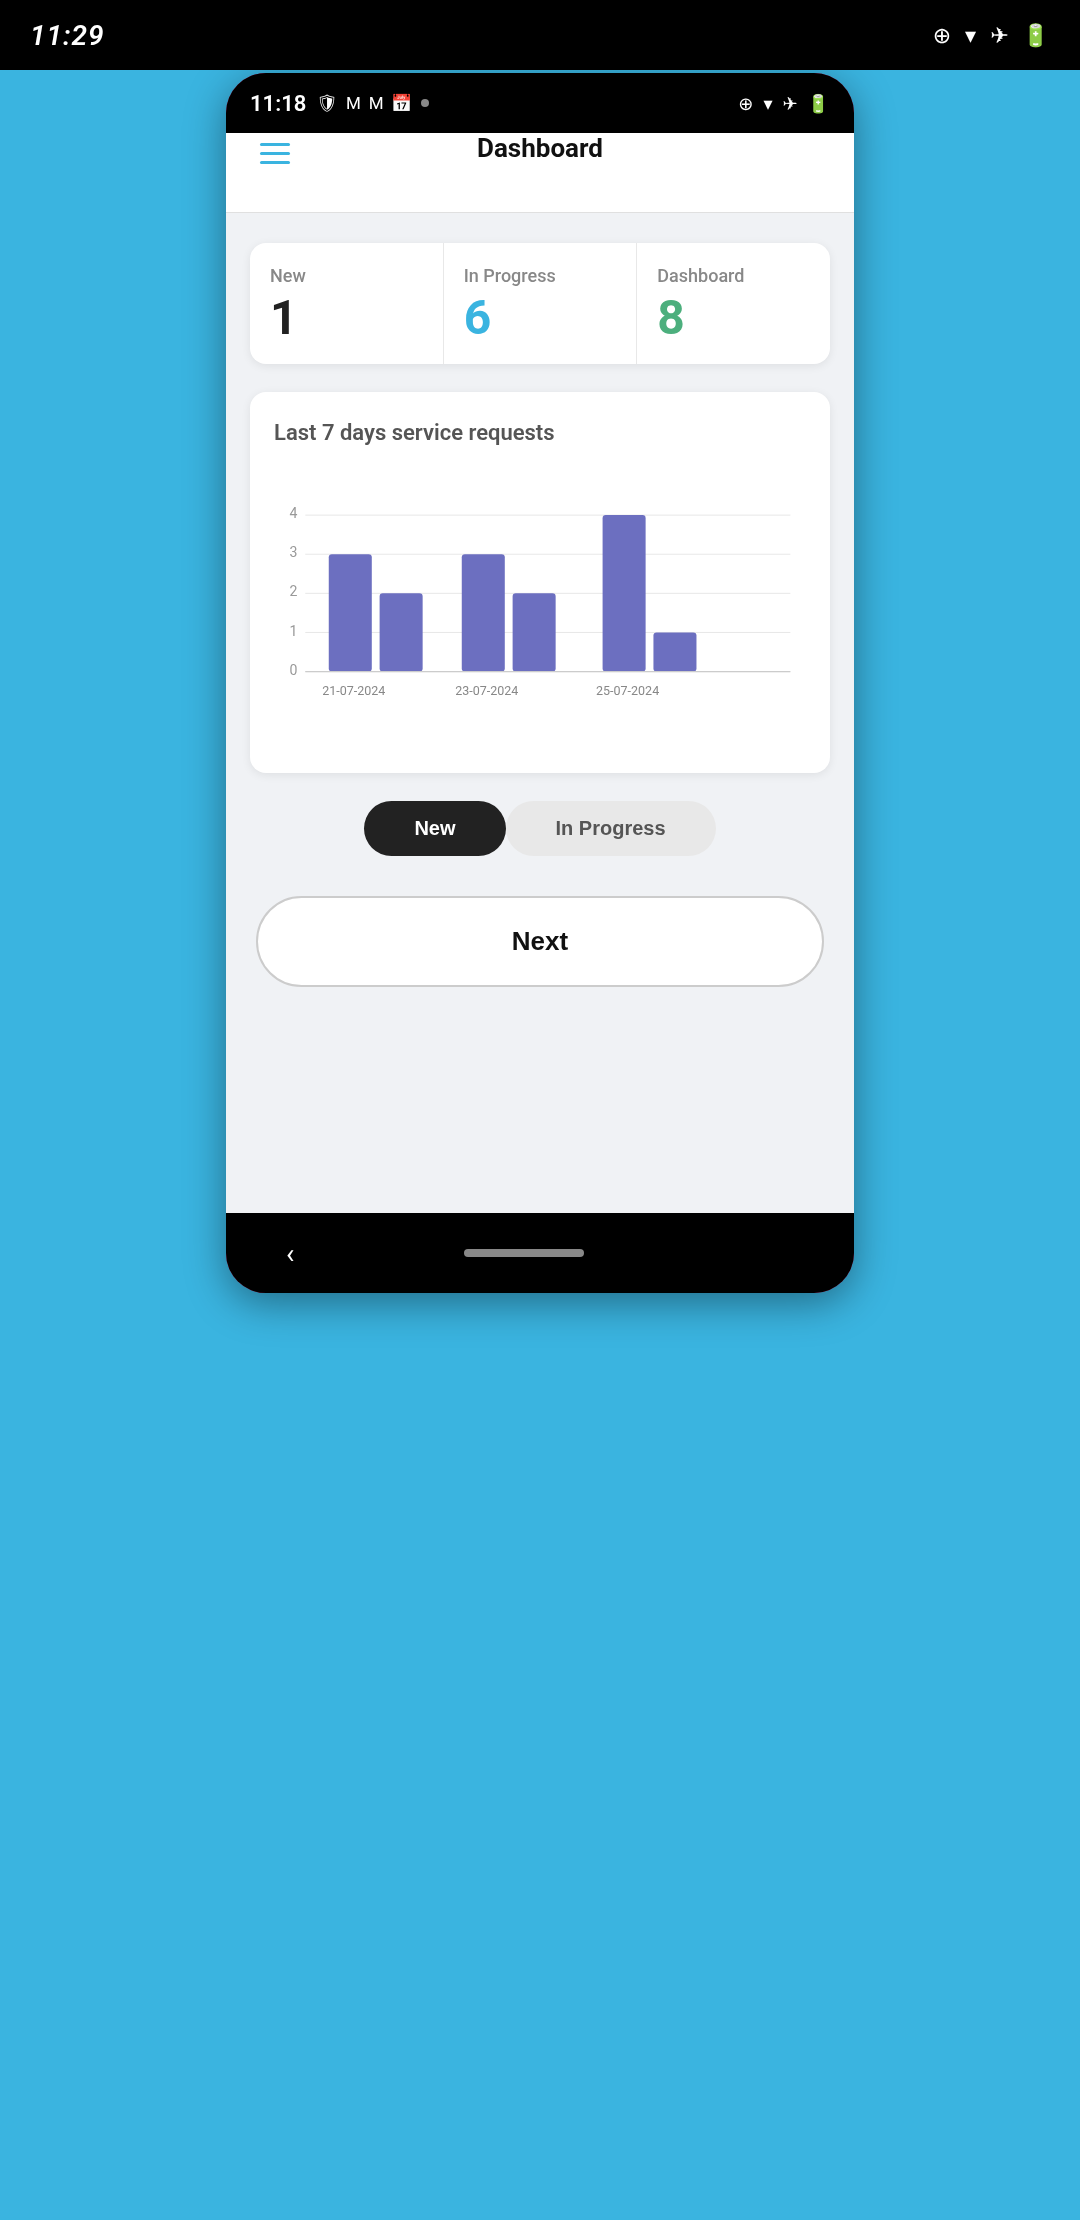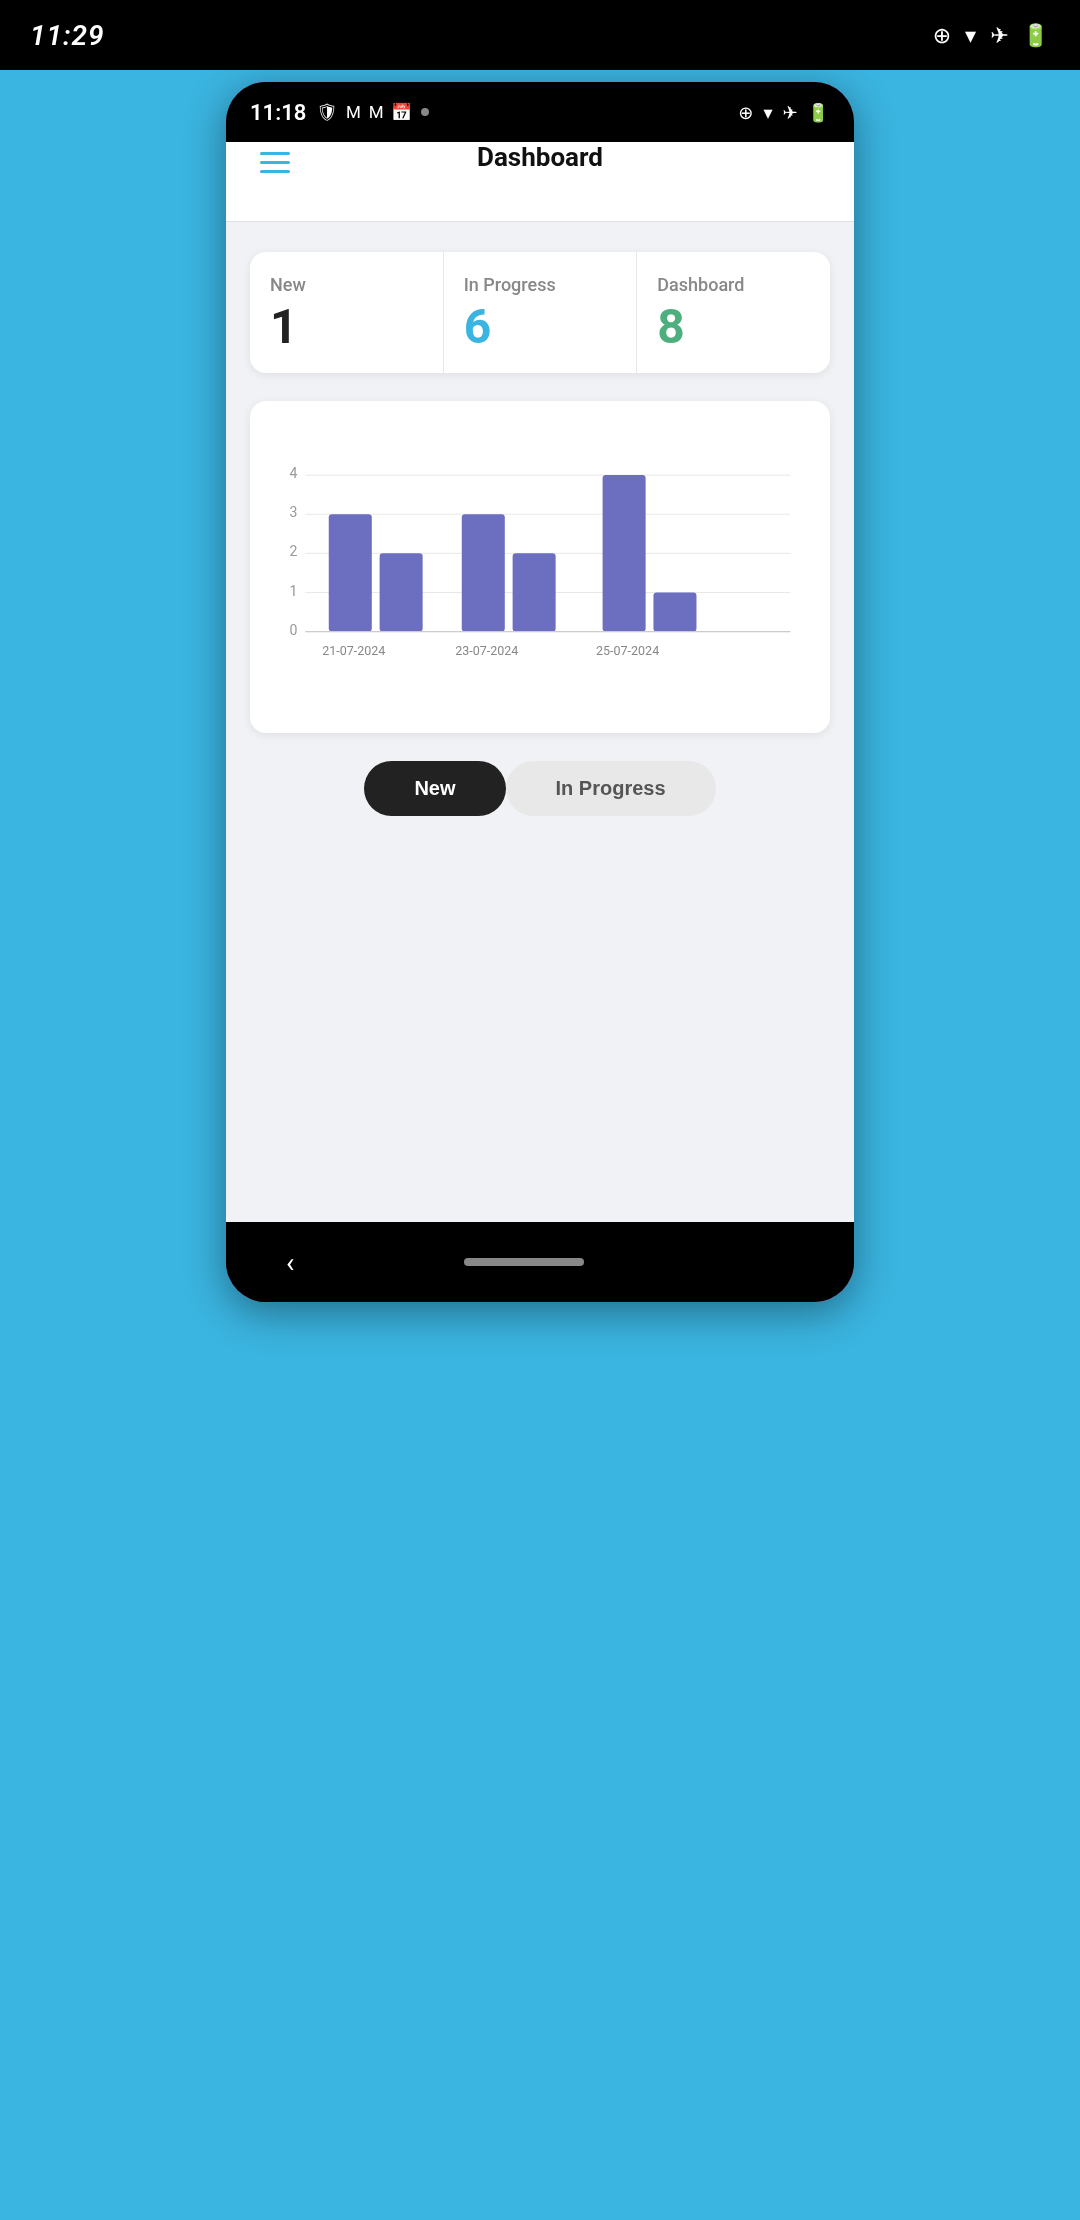--- a/index.html
+++ b/index.html
@@ -42,7 +42,7 @@
     
     .phone-frame {
       width: 628px;
-      margin: 12px auto;
+      margin: 3px auto;
       background: #be185d;
       border-radius: 40px;
       overflow: hidden;

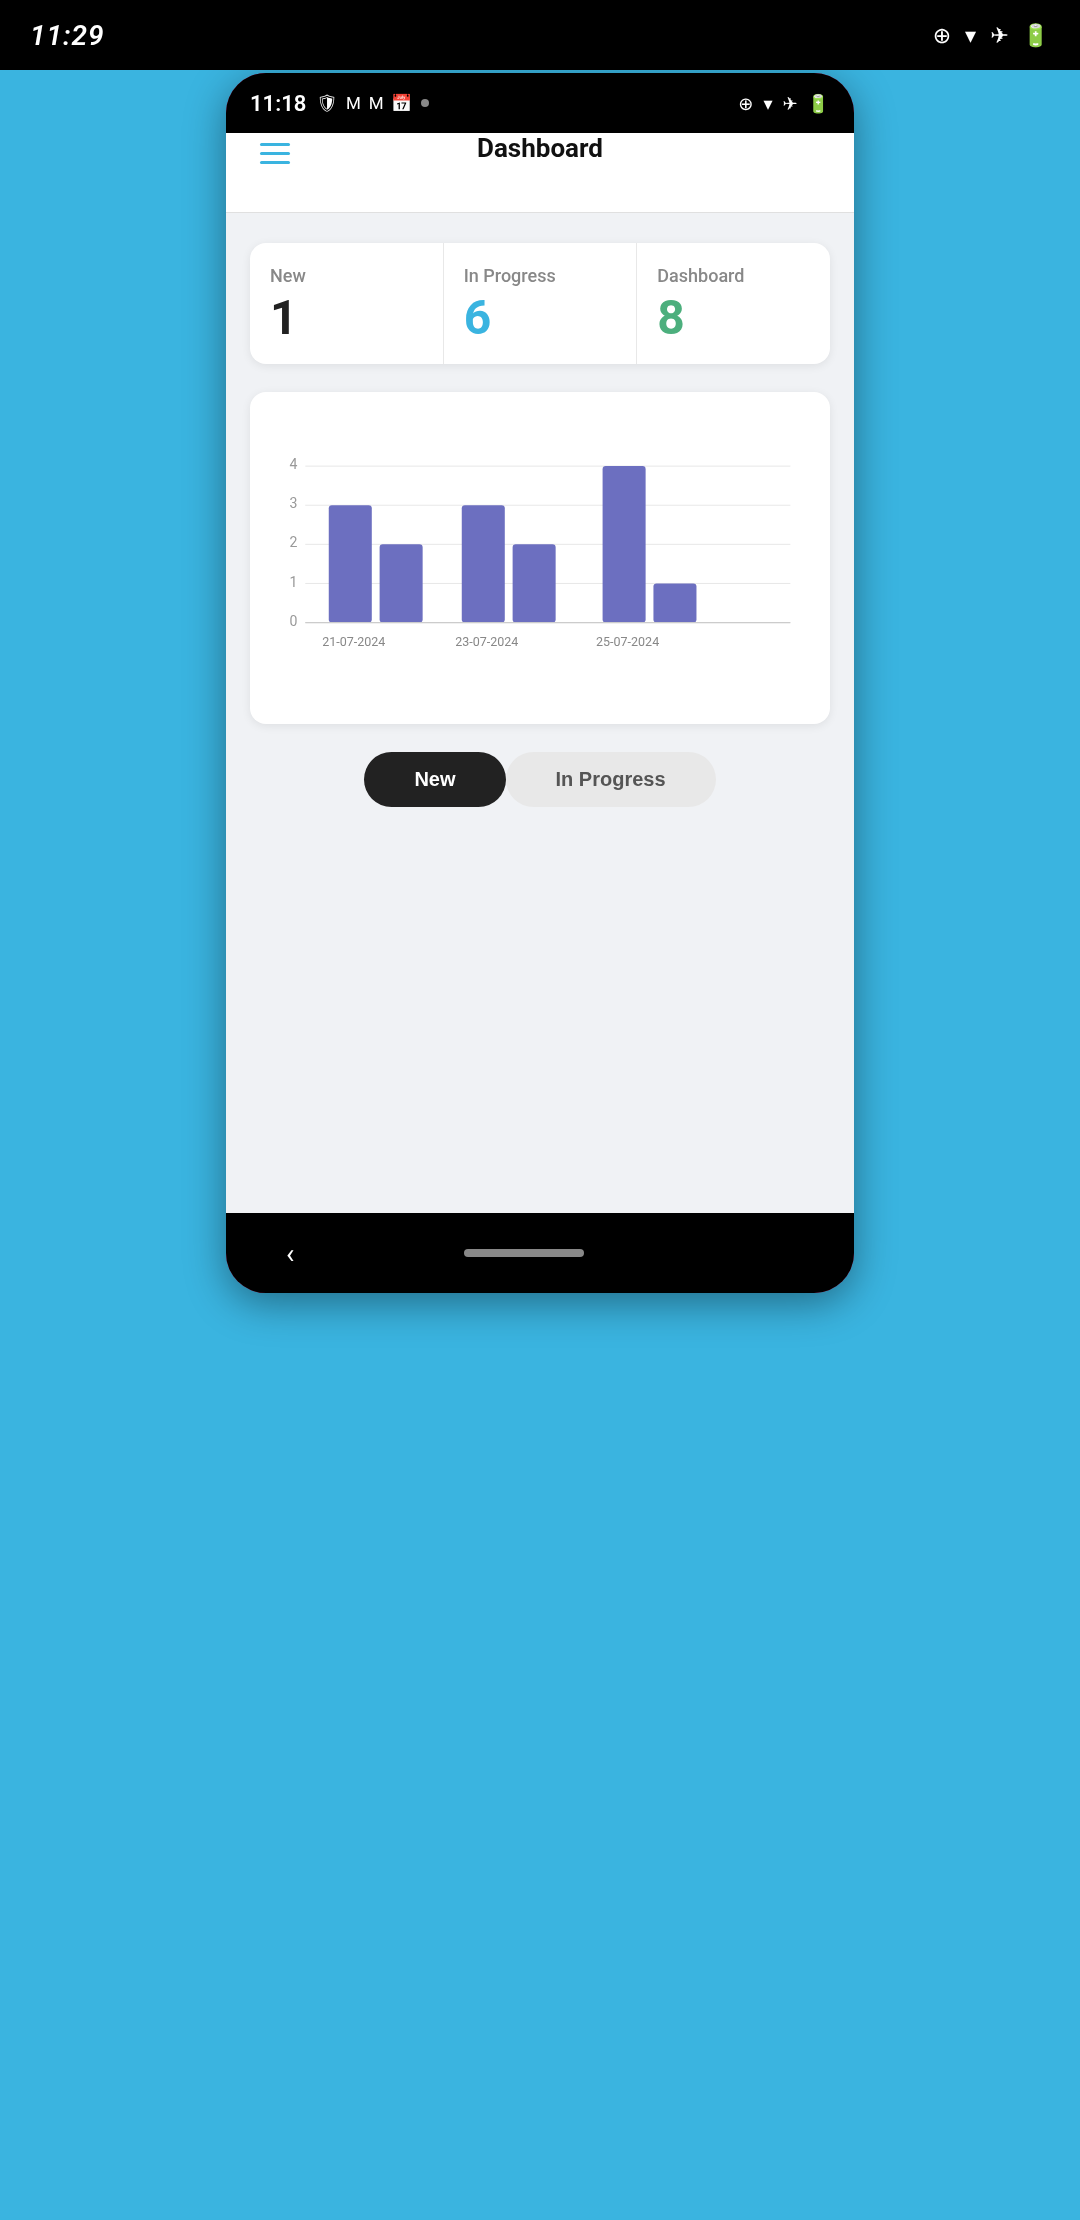--- a/index.html
+++ b/index.html
@@ -351,6 +351,7 @@
     </div>
 
     <div class="chart-card">
+      <div class="chart-title">Last 7 days service requests</div>
       <div class="chart-area">
         <svg class="chart-svg" viewBox="0 0 680 280">
 

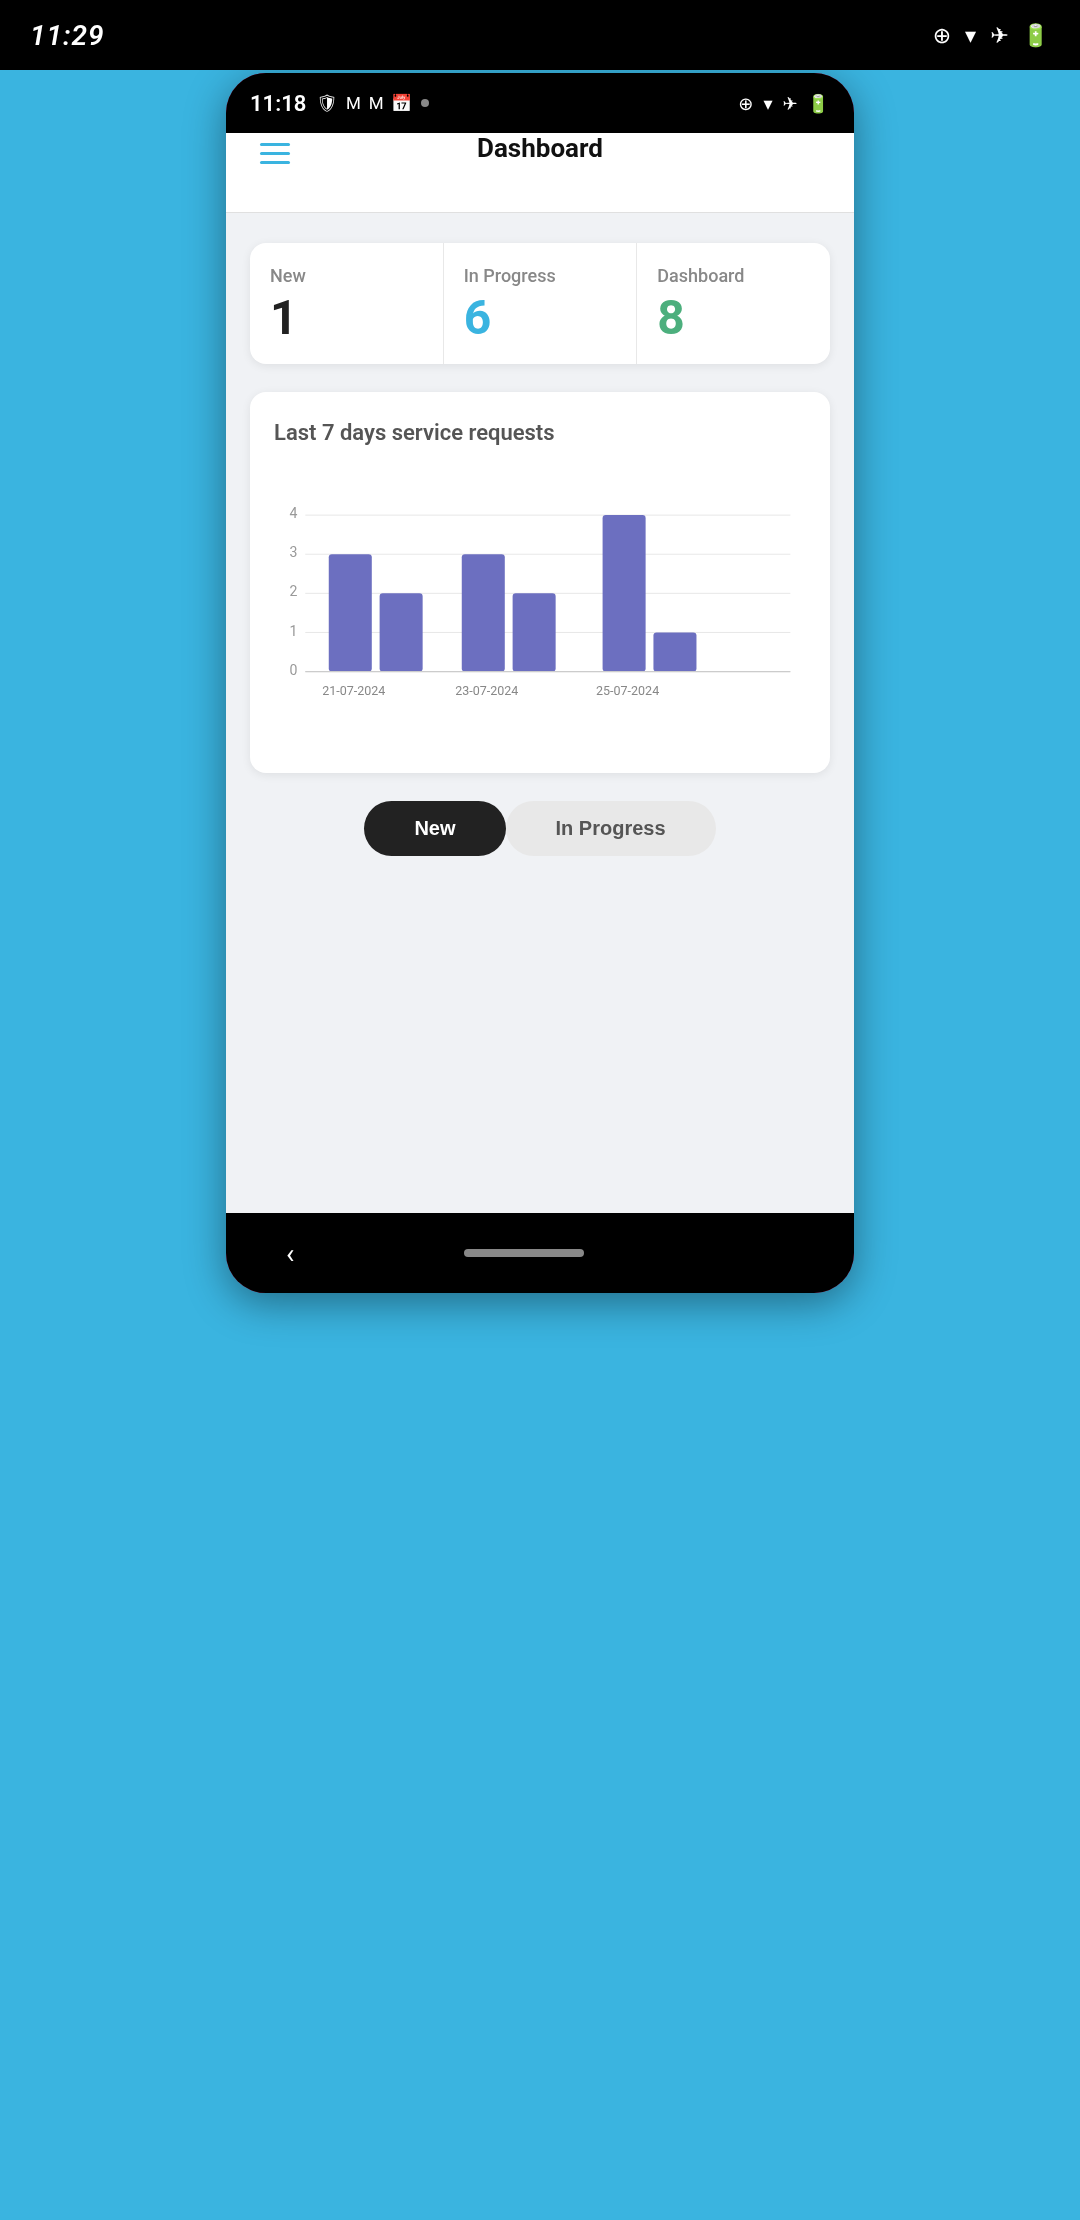--- a/index.html
+++ b/index.html
@@ -394,6 +394,9 @@
     </div>
 
 
+    <div class="next-btn-wrap">
+      <button class="next-btn">Next</button>
+    </div>
 
   </div>
 

